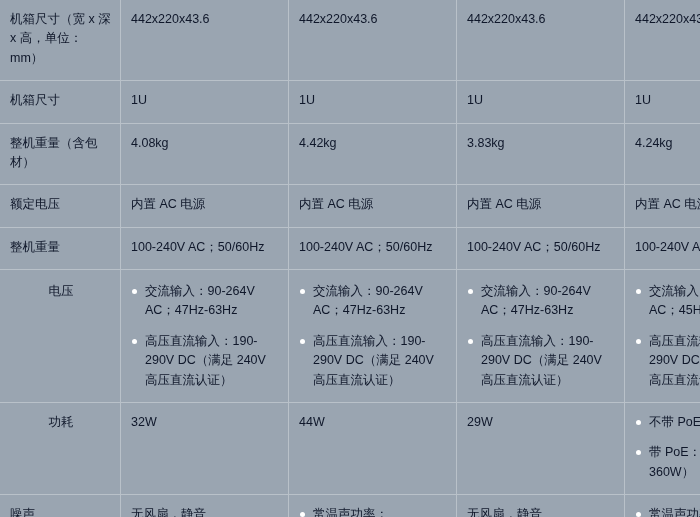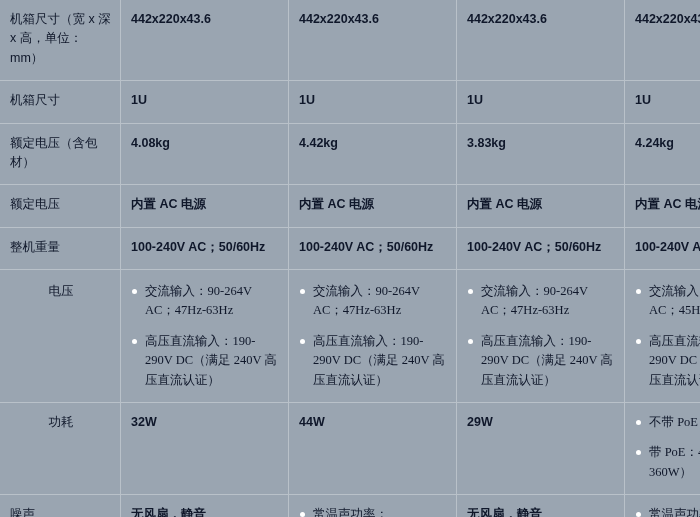--- a/index.html
+++ b/index.html
@@ -71,7 +71,6 @@
   .cell-text {
     display: block;
     white-space: pre-line;
-    font-weight: bold;
   }
   .row-tall td { padding-top: 12px; }
 </style>

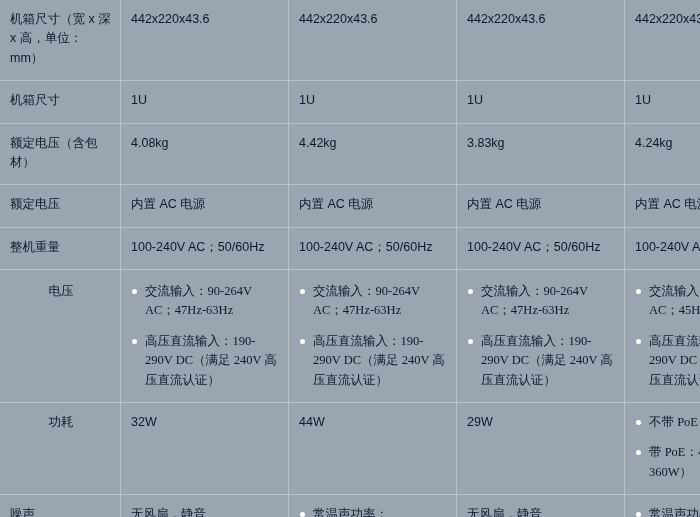--- a/index.html
+++ b/index.html
@@ -110,7 +110,7 @@
         </td>
       </tr>
       <tr>
-        <td class="col-label label-left">额定电压（含包材）</td>
+        <td class="col-label label-left">整机重量（含包材）</td>
         <td class="col-val">
           <span class="cell-text">4.08kg</span>
         </td>

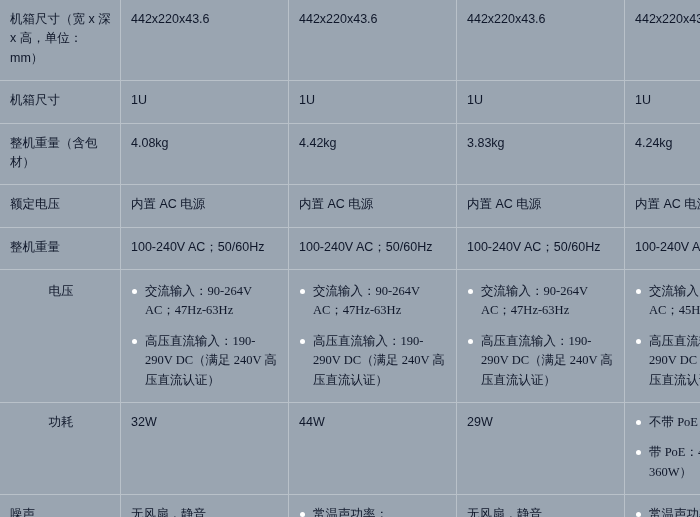--- a/index.html
+++ b/index.html
@@ -53,7 +53,6 @@
     position: relative;
     padding-left: 14px;
     margin-bottom: 11px;
-    font-family: Liberation Serif, serif;
   }
   ul.bullets li:last-child {
     margin-bottom: 0;

